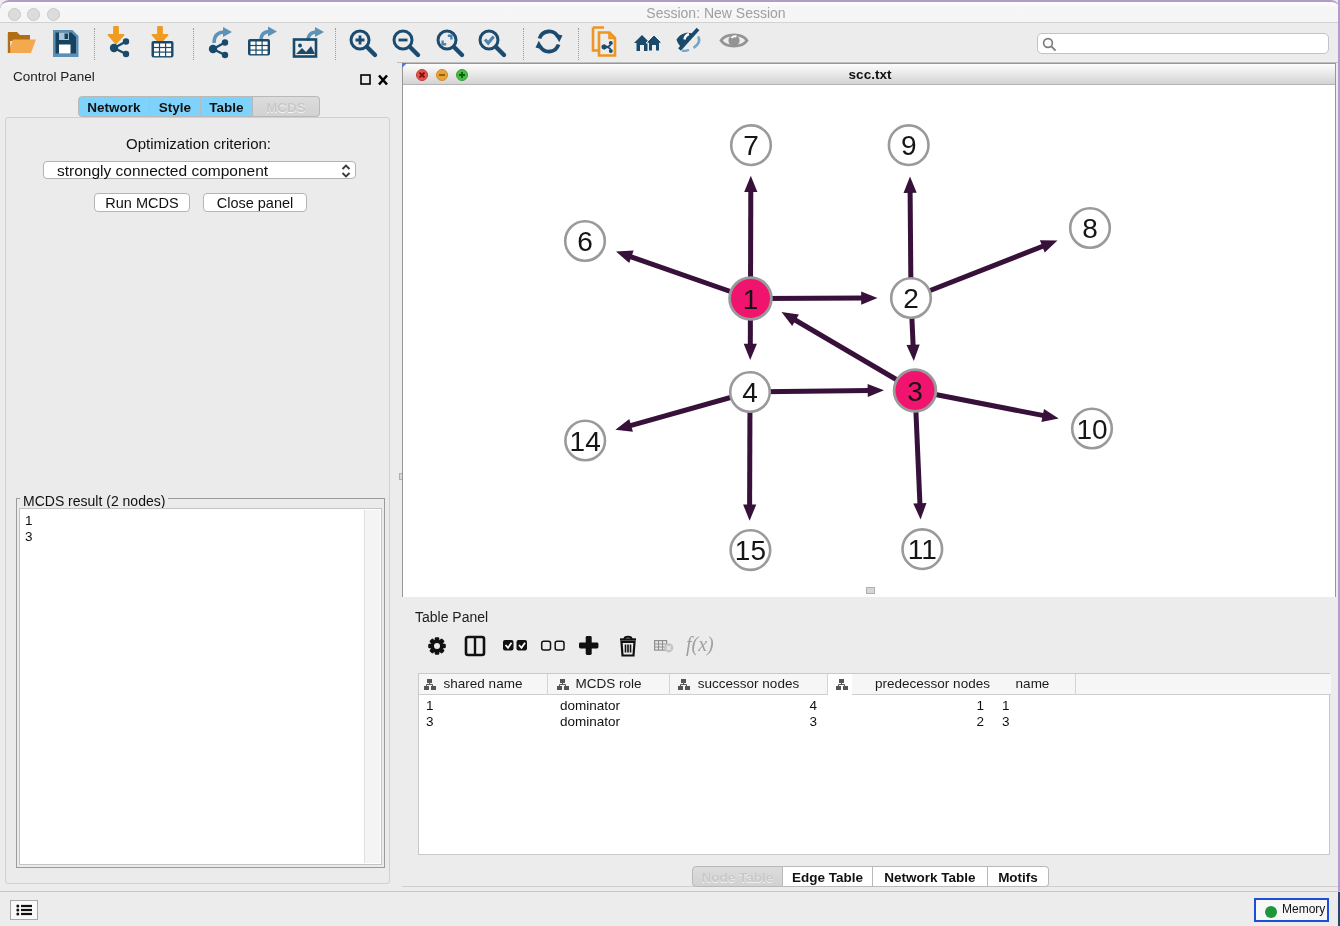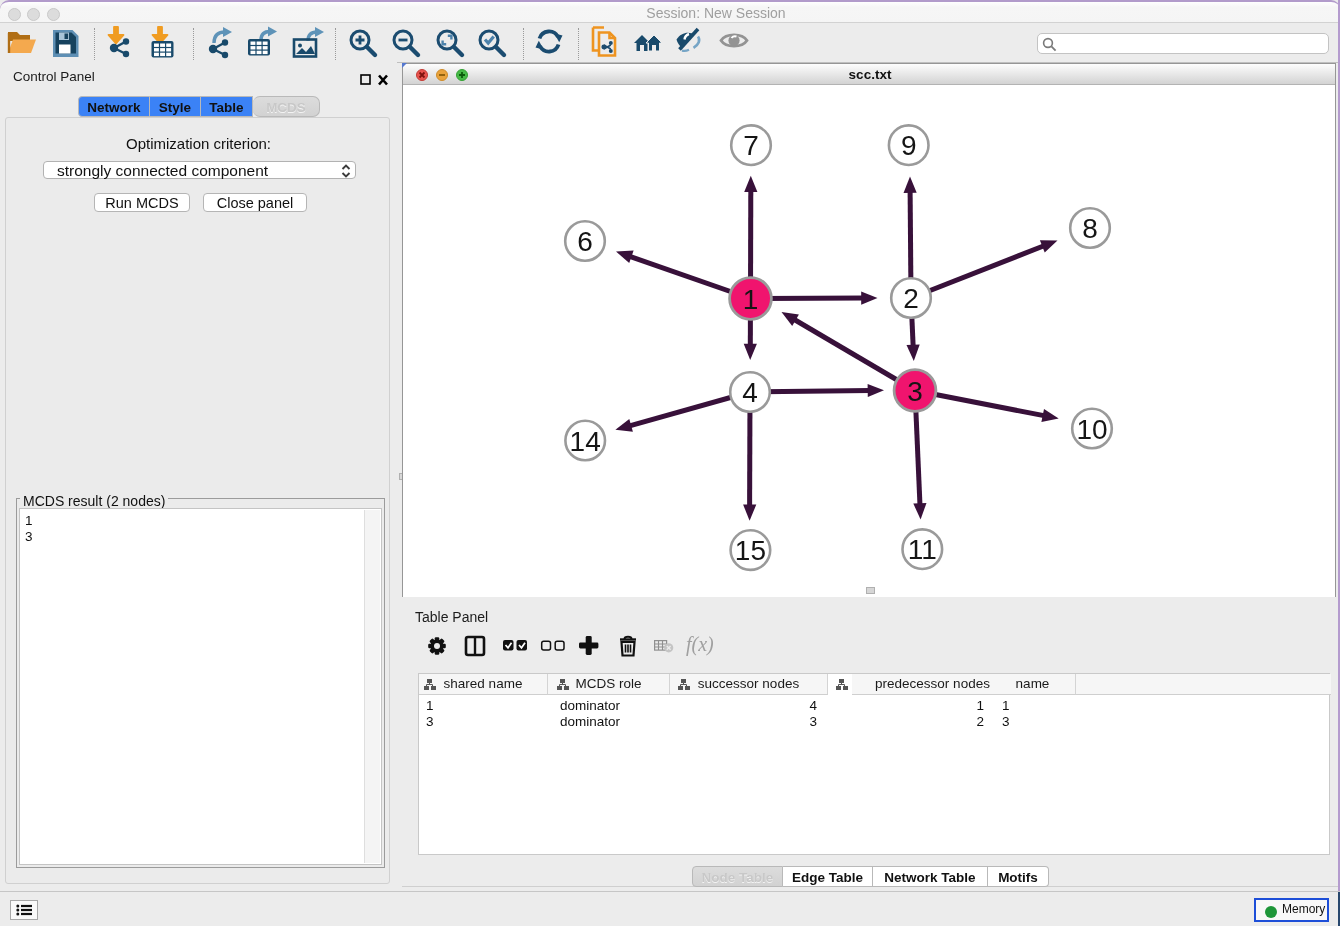--- a/index.html
+++ b/index.html
@@ -27,7 +27,7 @@
   #cp-title{position:absolute;left:13px;top:7px;font-size:13.5px;color:#1c1c1c;}
   .tabrow{position:absolute;display:flex;}
   .tab{height:21px;line-height:21px;text-align:center;font-size:13.5px;font-weight:700;
-       background:#3b82f6;border:1px solid #b9b9b9;border-left:none;box-sizing:border-box;color:#111;}
+       background:#7dd3fc;border:1px solid #b9b9b9;border-left:none;box-sizing:border-box;color:#111;}
   .tab.first{border-left:1px solid #b9b9b9;border-radius:4px 0 0 4px;}
   .tab.sel{background:linear-gradient(#dcdcdc,#d2d2d2);color:#c8c8c8;
            text-shadow:0 1px 0 #f3f3f3;border-radius:0 4px 4px 0;border-color:#b9b9b9;}

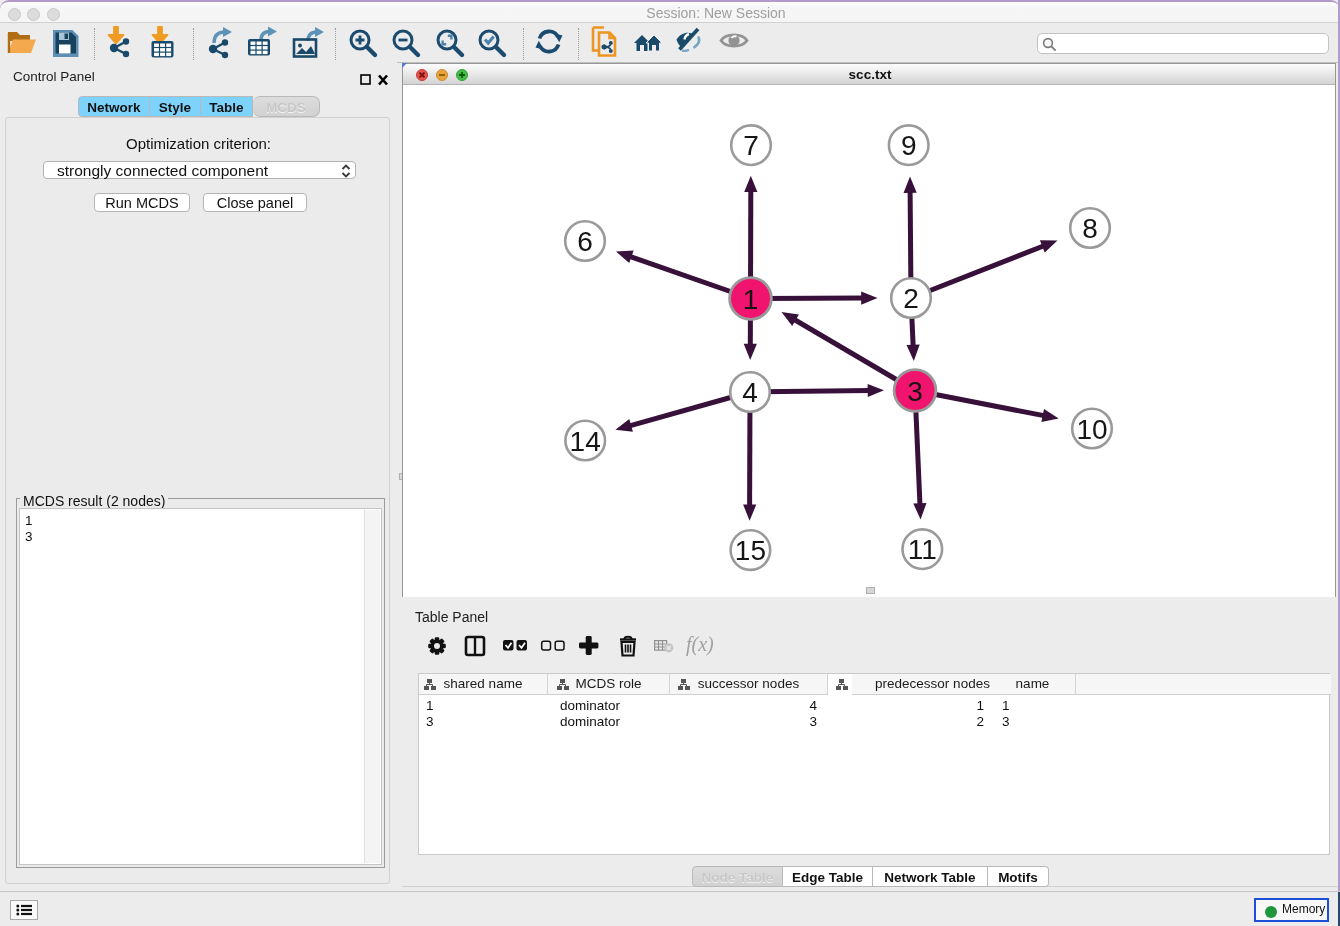--- a/index.html
+++ b/index.html
@@ -257,7 +257,7 @@
     <div class="tab first" style="width:72px;">Network</div>
     <div class="tab" style="width:51px;">Style</div>
     <div class="tab" style="width:52px;">Table</div>
-    <div class="tab sel" style="width:67px;border-radius:7px;">MCDS</div>
+    <div class="tab sel" style="width:67px;">MCDS</div>
   </div>
   <div id="optlabel">Optimization criterion:</div>
   <div id="combo">strongly connected component</div>

